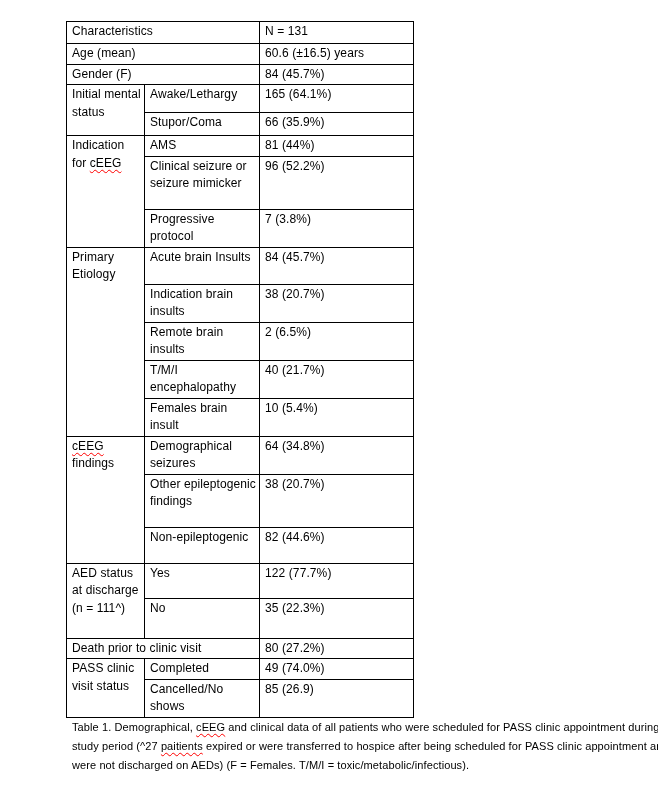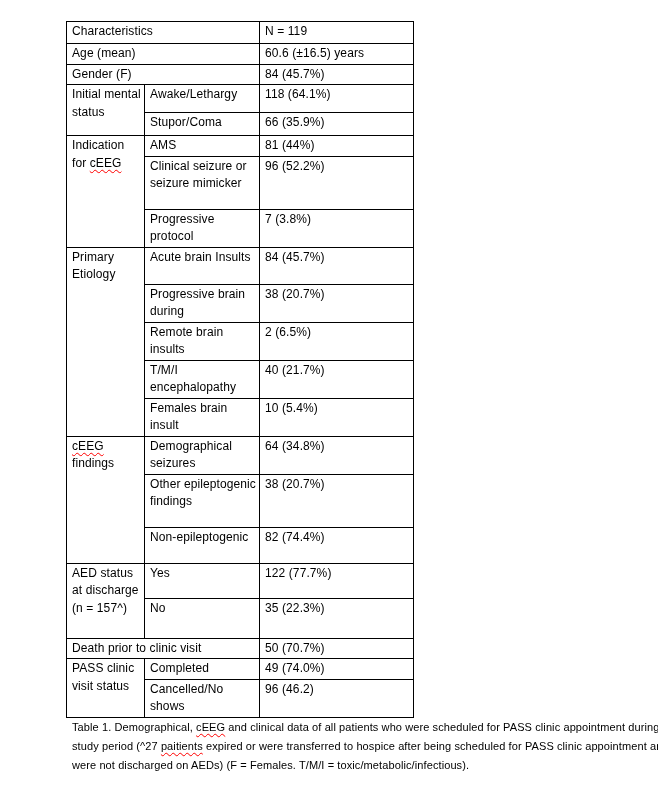--- a/index.html
+++ b/index.html
@@ -59,7 +59,7 @@
     <tbody>
       <tr style="height:22px">
         <td colspan="2">Characteristics</td>
-        <td>N = 119</td>
+        <td>N = 131</td>
       </tr>
       <tr style="height:19px">
         <td colspan="2">Age (mean)</td>

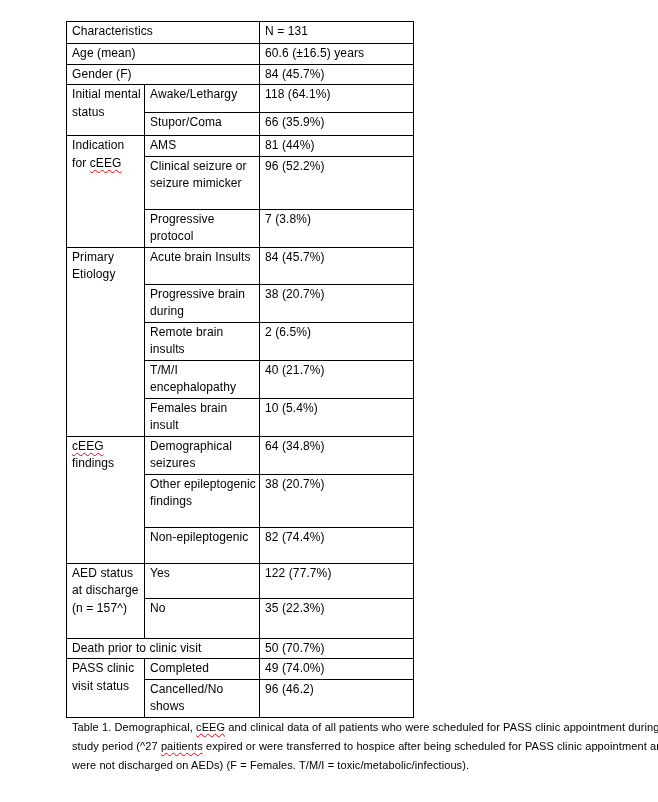--- a/index.html
+++ b/index.html
@@ -72,7 +72,7 @@
       <tr style="height:28px">
         <td rowspan="2">Initial mental status</td>
         <td>Awake/Lethargy</td>
-        <td>118 (64.1%)</td>
+        <td>165 (64.1%)</td>
       </tr>
       <tr style="height:23px">
         <td>Stupor/Coma</td>

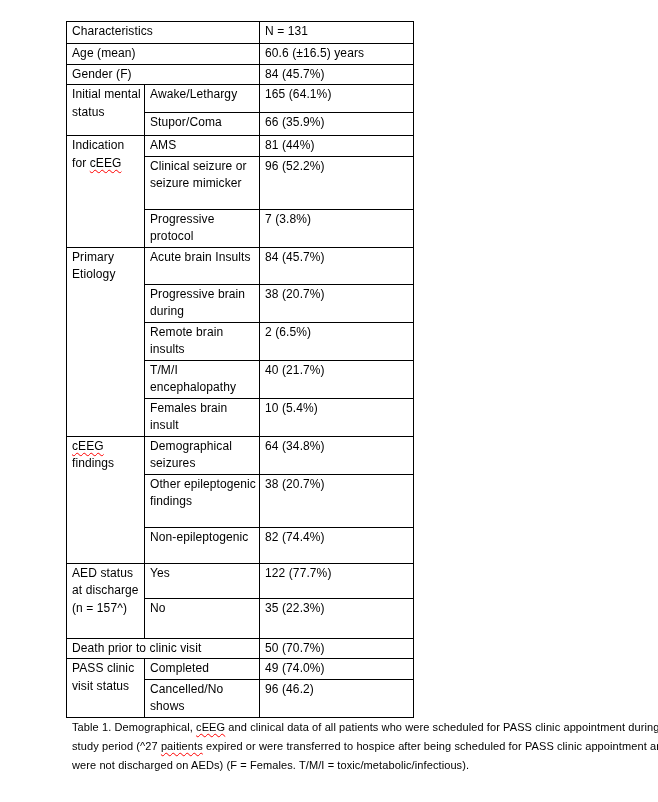--- a/index.html
+++ b/index.html
@@ -97,7 +97,7 @@
         <td>84 (45.7%)</td>
       </tr>
       <tr style="height:37px">
-        <td>Progressive brain during</td>
+        <td>Indication brain insults</td>
         <td>38 (20.7%)</td>
       </tr>
       <tr style="height:36px">

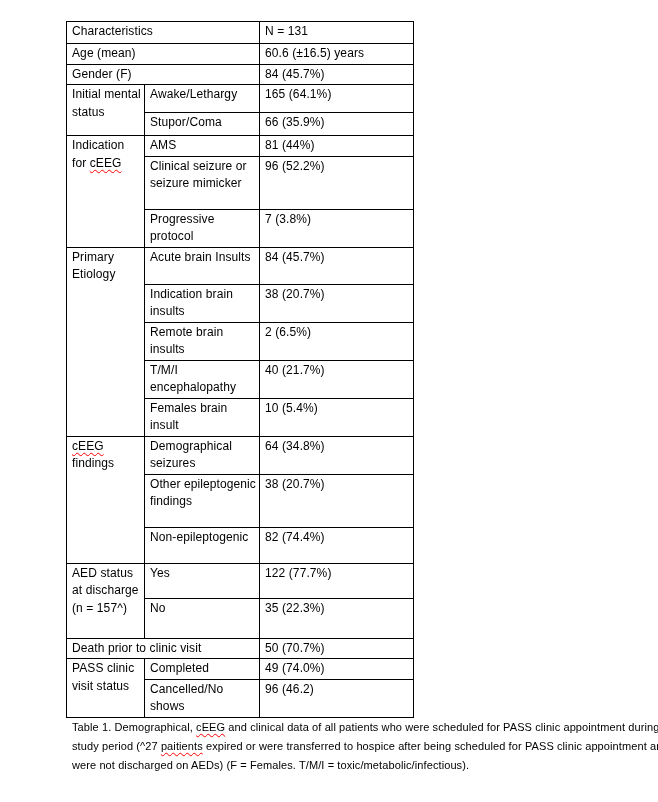--- a/index.html
+++ b/index.html
@@ -123,7 +123,7 @@
       </tr>
       <tr style="height:36px">
         <td>Non-epileptogenic</td>
-        <td>82 (74.4%)</td>
+        <td>82 (44.6%)</td>
       </tr>
       <tr style="height:35px">
         <td rowspan="2">AED status at discharge (n = 157^)</td>

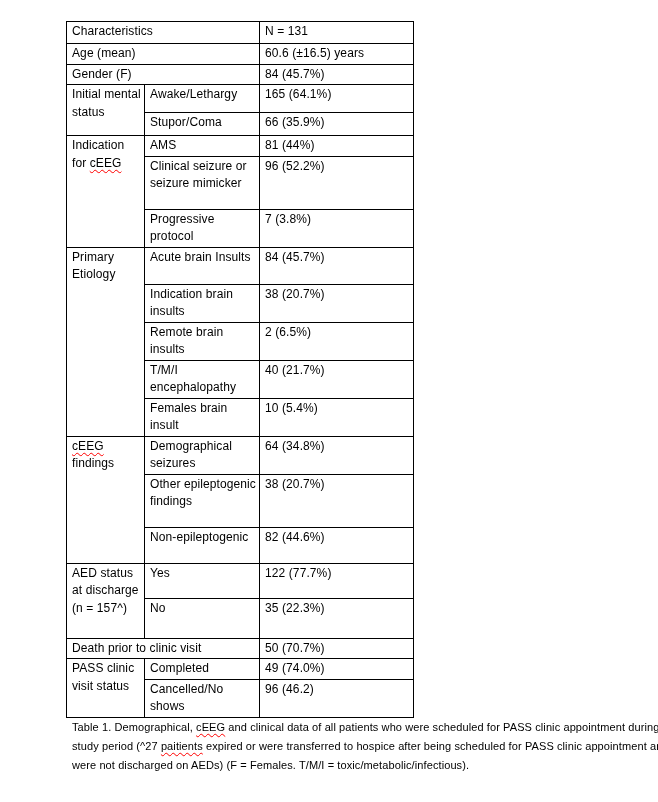--- a/index.html
+++ b/index.html
@@ -126,7 +126,7 @@
         <td>82 (44.6%)</td>
       </tr>
       <tr style="height:35px">
-        <td rowspan="2">AED status at discharge (n = 157^)</td>
+        <td rowspan="2">AED status at discharge (n = 111^)</td>
         <td>Yes</td>
         <td>122 (77.7%)</td>
       </tr>

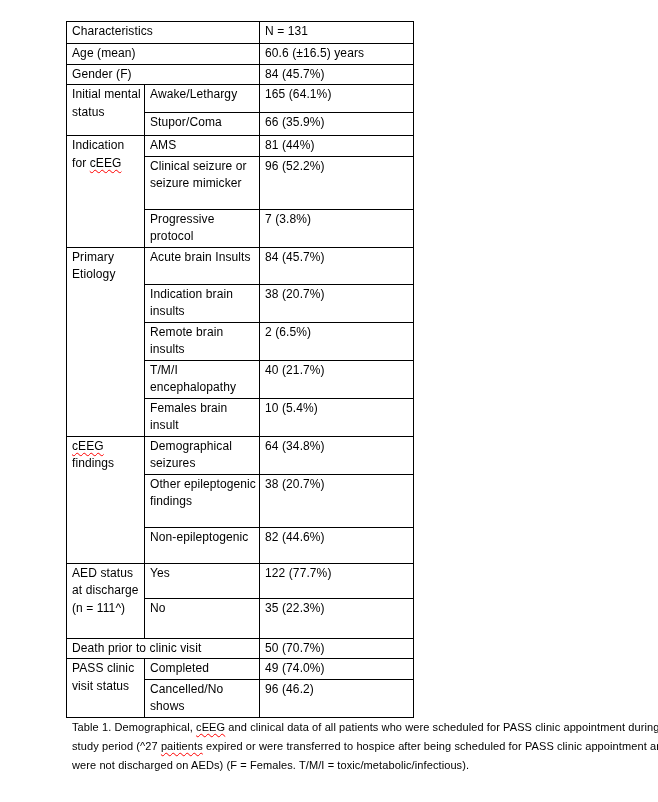--- a/index.html
+++ b/index.html
@@ -136,7 +136,7 @@
       </tr>
       <tr style="height:19px">
         <td colspan="2">Death prior to clinic visit</td>
-        <td>50 (70.7%)</td>
+        <td>80 (27.2%)</td>
       </tr>
       <tr style="height:20px">
         <td rowspan="2">PASS clinic visit status</td>

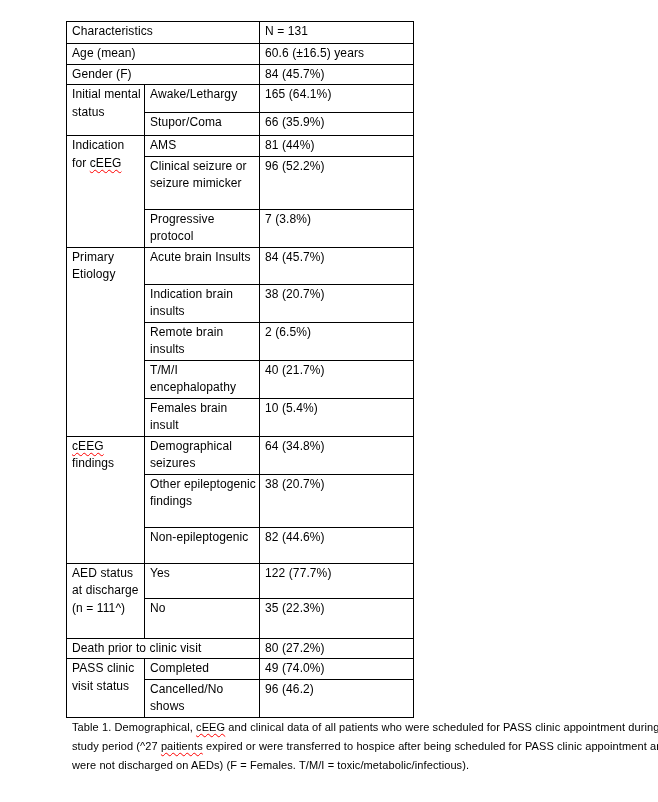--- a/index.html
+++ b/index.html
@@ -145,7 +145,7 @@
       </tr>
       <tr style="height:33px">
         <td>Cancelled/No shows</td>
-        <td>96 (46.2)</td>
+        <td>85 (26.9)</td>
       </tr>
     </tbody>
   </table>

